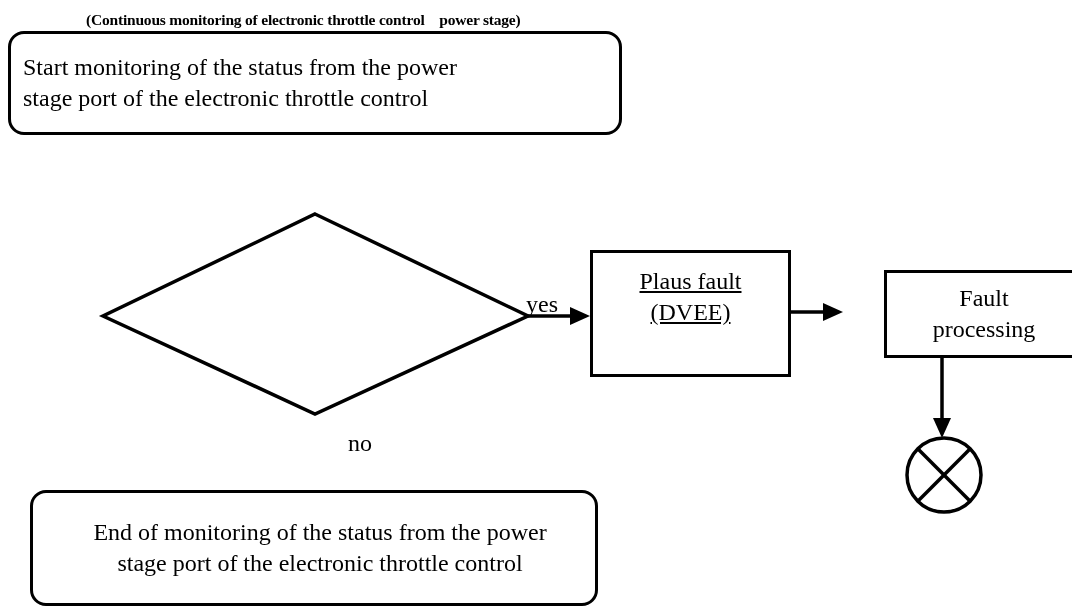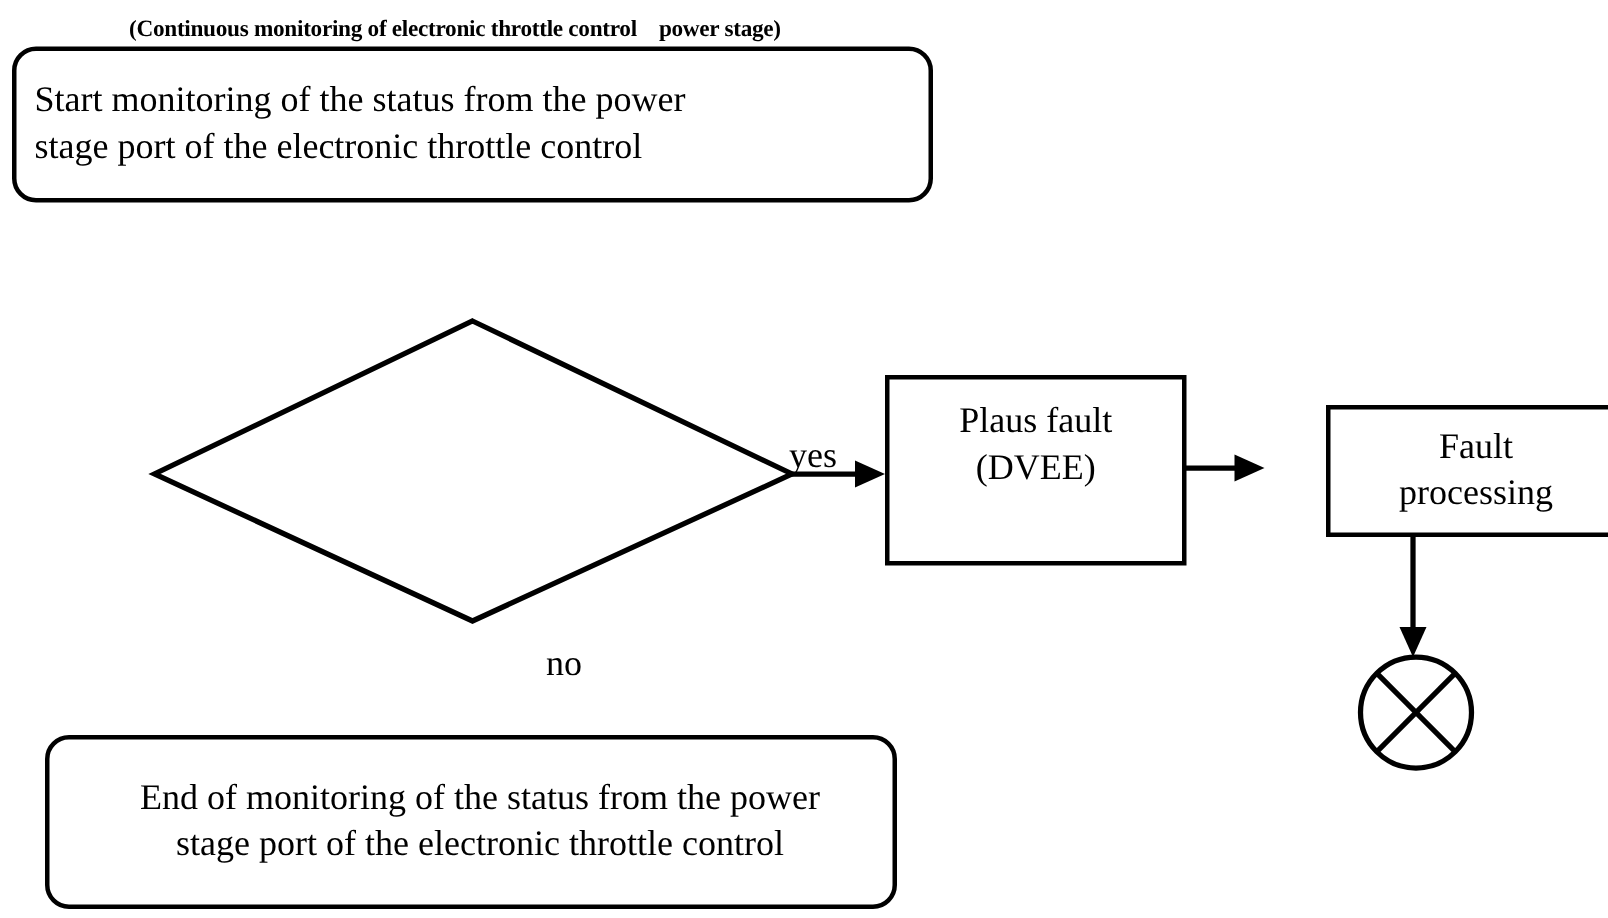--- a/index.html
+++ b/index.html
@@ -29,7 +29,7 @@
                 display:flex; align-items:center; }
   #decision-label { left:135px; top:289px; width:360px; text-align:center; }
   #node-plaus { left:590px; top:250px; width:201px; height:127px;
-                text-align:center; padding-top:13px; }
+                text-align:center; padding-top:13px;text-decoration:underline; }
   #node-fp { left:884px; top:270px; width:200px; height:88px; }
   #node-end { left:30px; top:490px; width:568px; height:116px; }
   #label-yes { left:526px; top:289px; }

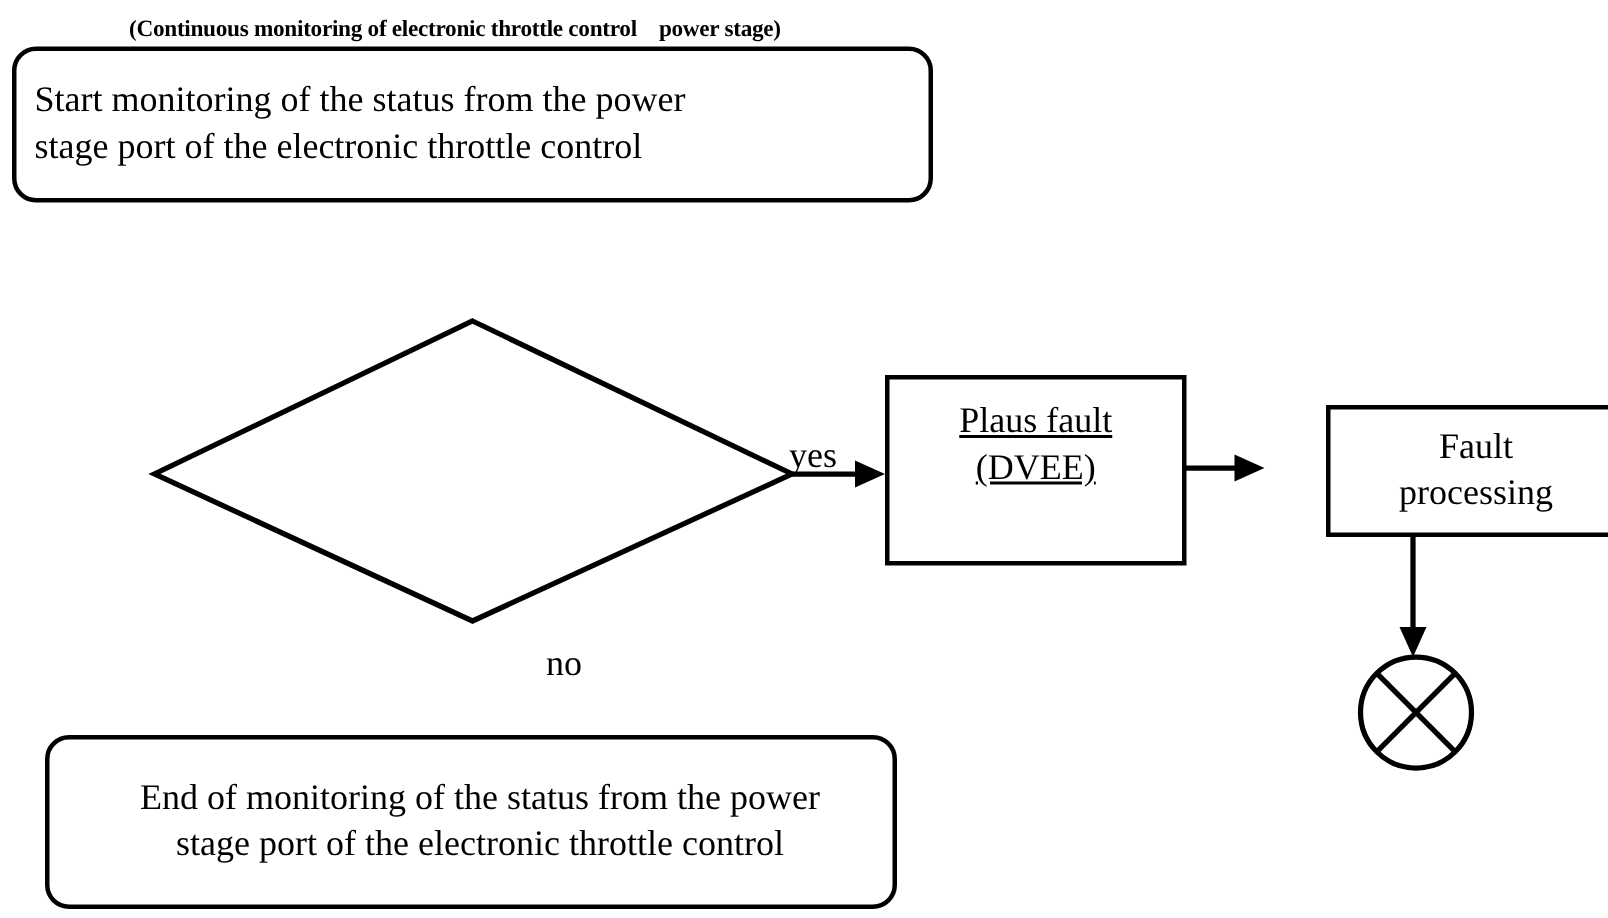--- a/index.html
+++ b/index.html
@@ -33,7 +33,7 @@
   #node-fp { left:884px; top:270px; width:200px; height:88px; }
   #node-end { left:30px; top:490px; width:568px; height:116px; }
   #label-yes { left:526px; top:289px; }
-  #label-no  { left:364px; top:428px; }
+  #label-no  { left:348px; top:428px; }
 </style>
 </head>
 <body>

